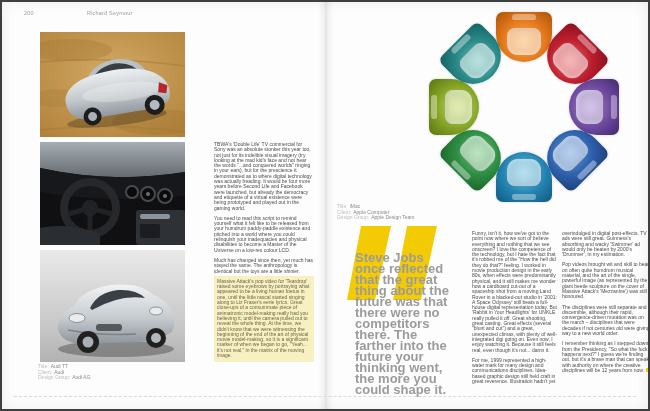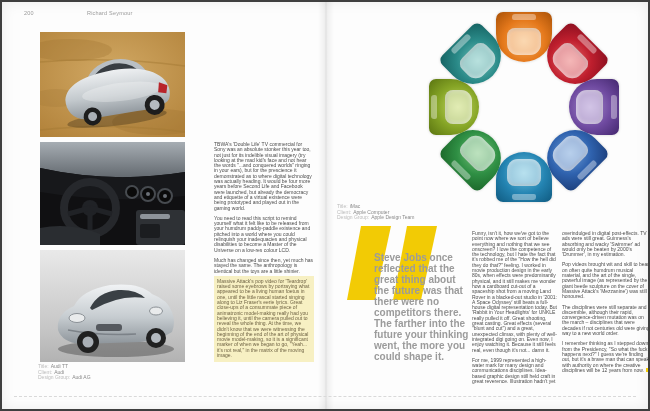--- a/index.html
+++ b/index.html
@@ -52,8 +52,8 @@
 
   #quote-mark{position:absolute;left:343px;top:224px;z-index:1;}
   #pull-quote{
-    position:absolute;left:372px;top:250px;width:96px;z-index:2;
-    font-size:10px;line-height:11px;font-weight:bold;color:#9b9b9b;
+    position:absolute;left:353px;top:250px;width:96px;z-index:2;
+    font-size:13px;line-height:11px;font-weight:bold;color:#9b9b9b;
   }
   .end-marker{display:inline-block;width:4px;height:4px;margin-left:2px;background:#f2cb05;}
 </style>

